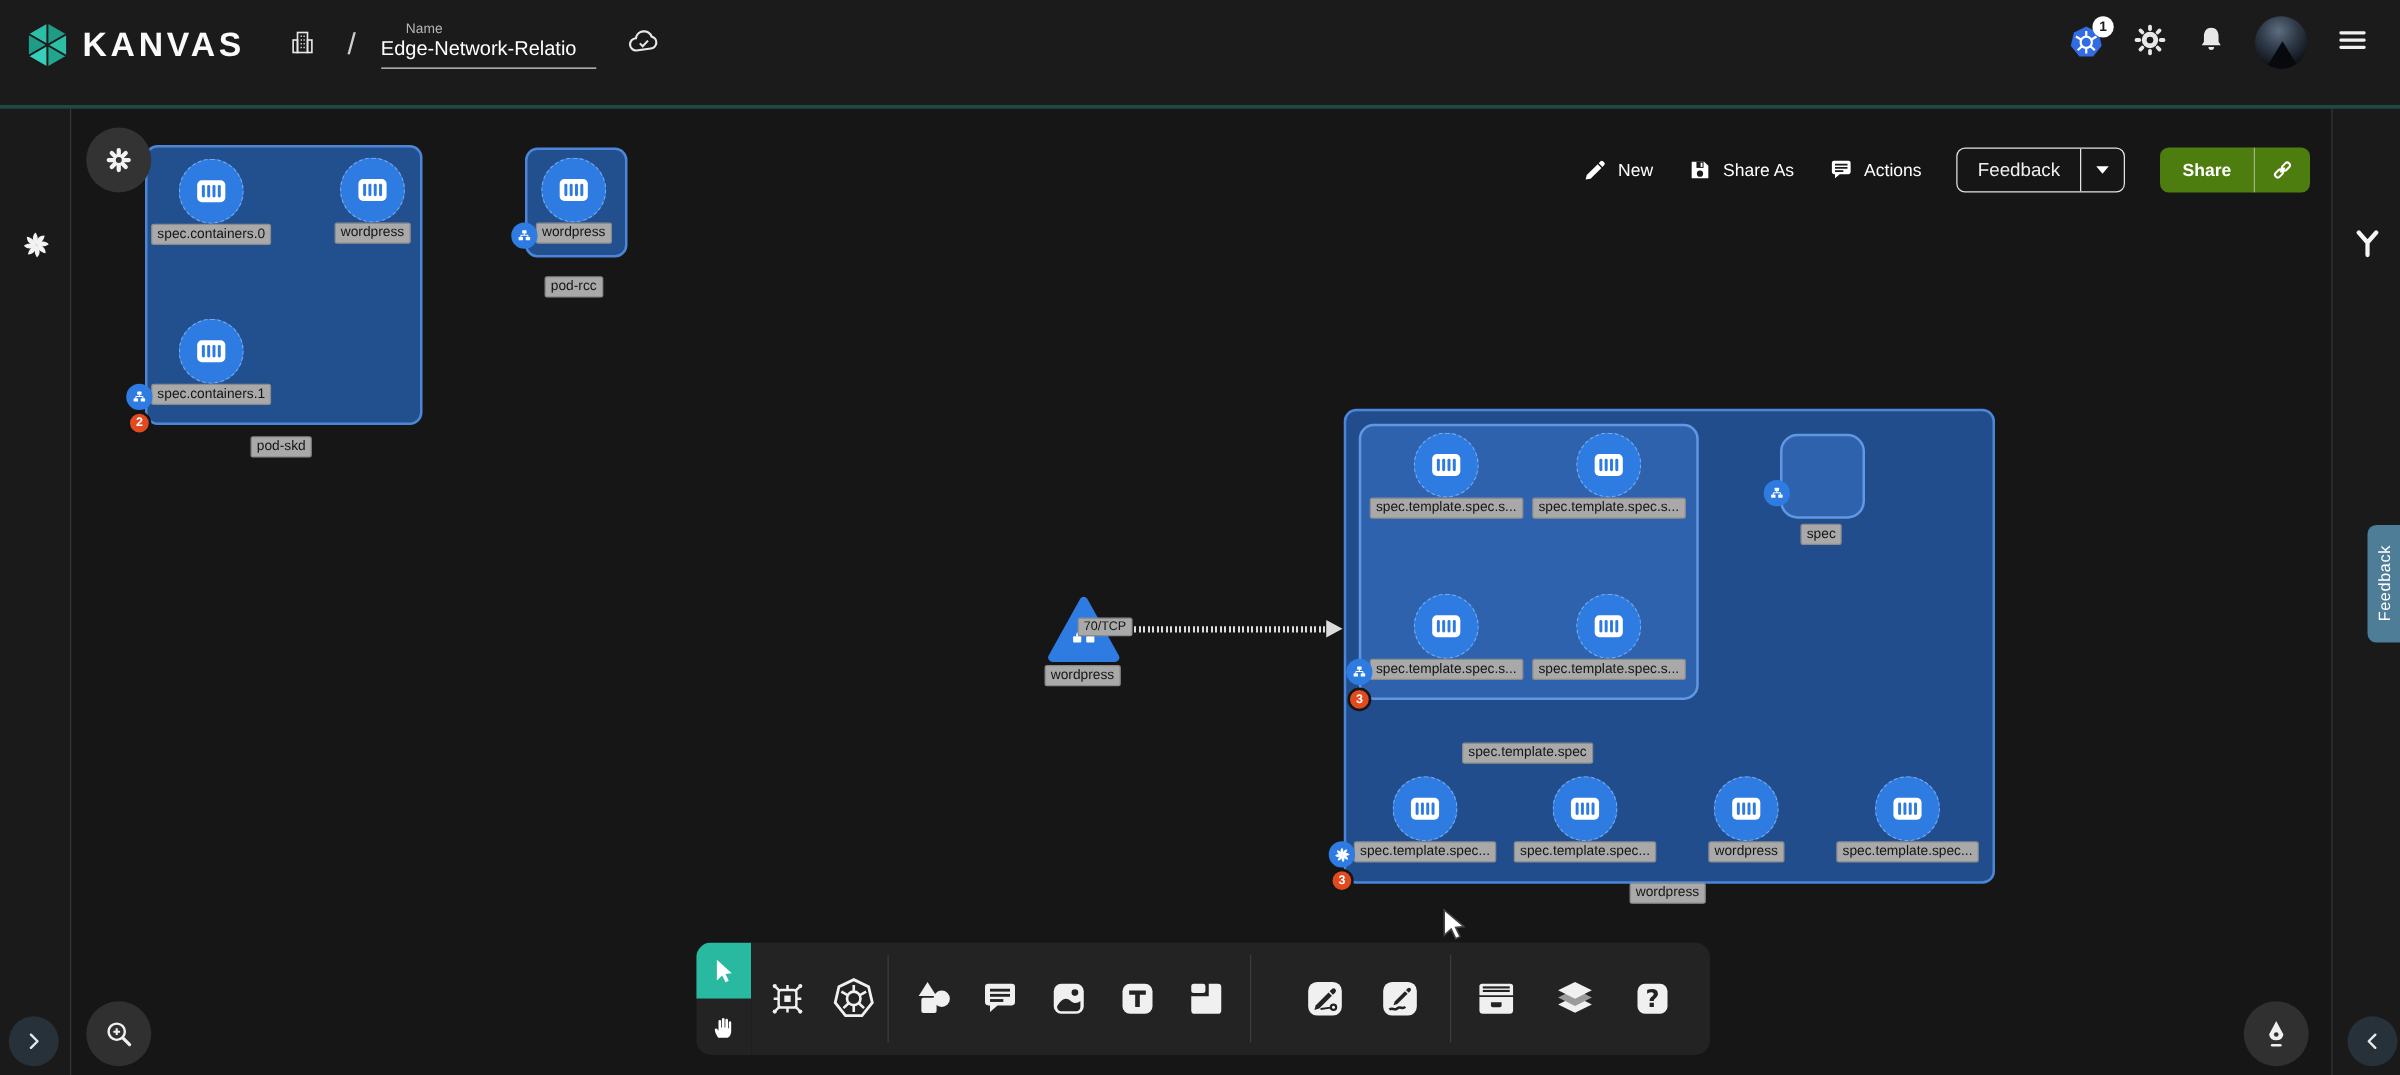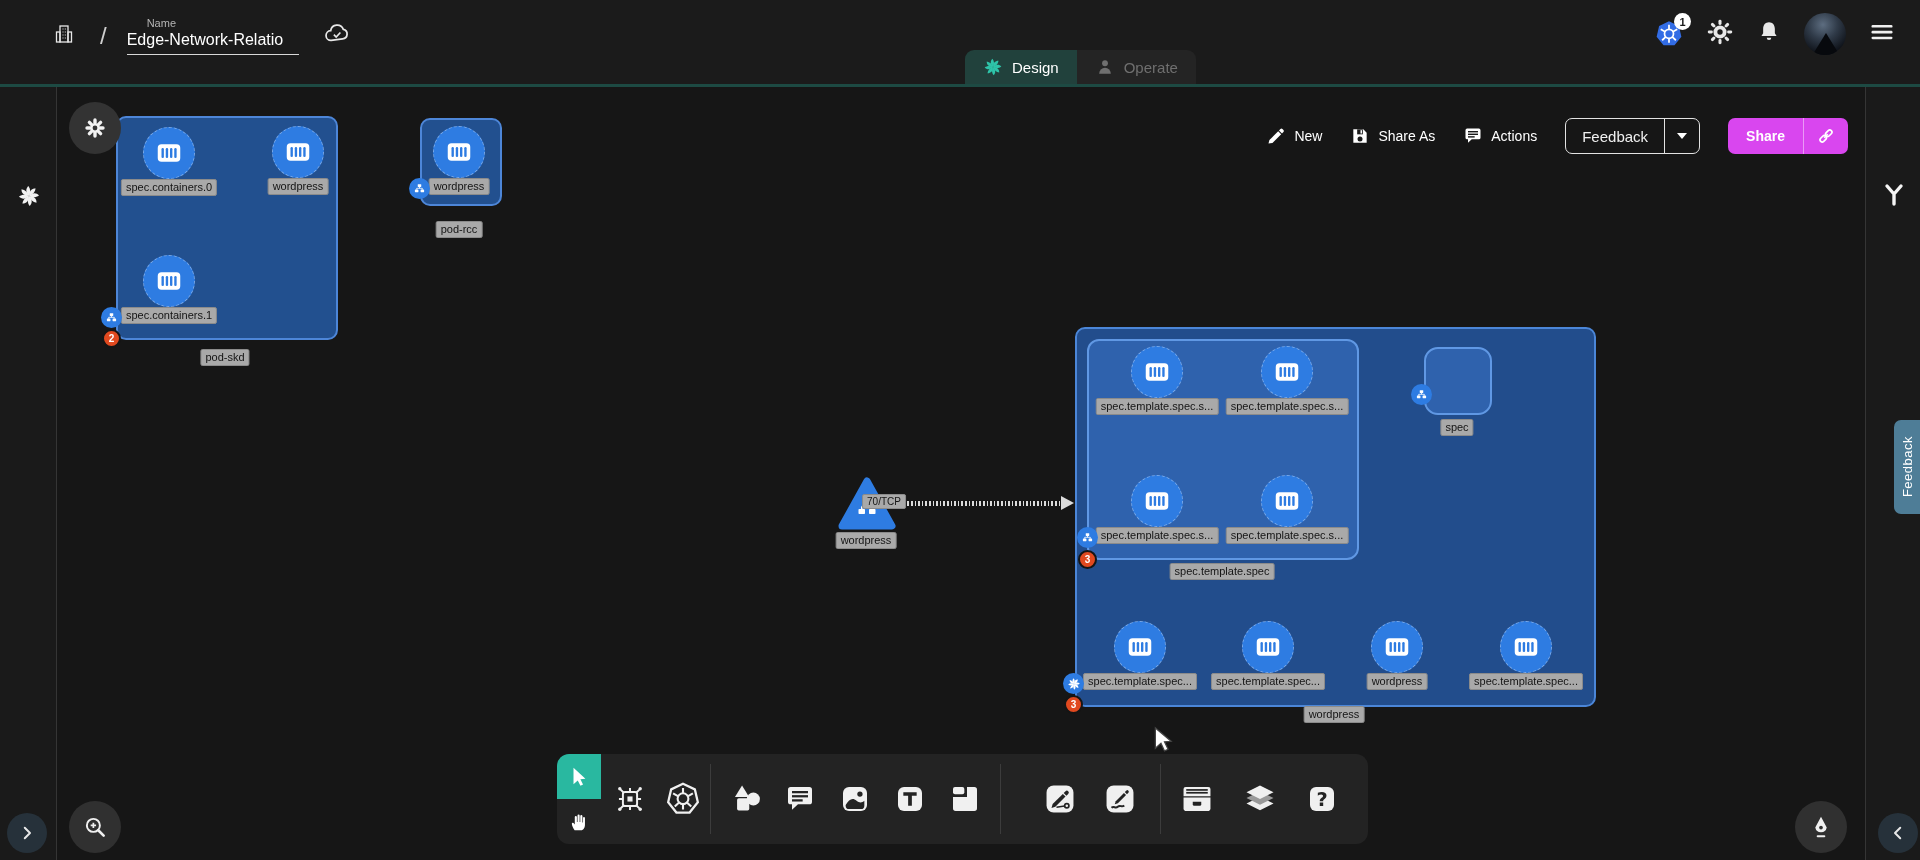--- a/index.html
+++ b/index.html
@@ -145,6 +145,19 @@
 
 <div class="header">
   <div class="header-left">
+    <div class="logo">
+      <svg width="40" height="40" viewBox="0 0 40 40">
+        <g stroke="#1b1b1b" stroke-width="1.4">
+          <polygon points="20,20 20,2 4.4,11" fill="#2bbfa5"></polygon>
+          <polygon points="20,20 4.4,11 4.4,29" fill="#1e9c87"></polygon>
+          <polygon points="20,20 4.4,29 20,38" fill="#35d0ba"></polygon>
+          <polygon points="20,20 20,38 35.6,29" fill="#21a58f"></polygon>
+          <polygon points="20,20 35.6,29 35.6,11" fill="#2bbfa5"></polygon>
+          <polygon points="20,20 35.6,11 20,2" fill="#1e9c87"></polygon>
+        </g>
+      </svg>
+      <span class="logo-text">KANVAS</span>
+    </div>
     <span class="building">
       <svg width="24" height="24" viewBox="0 0 24 24" fill="none" stroke="#e8e8e8" stroke-width="1.3">
         <rect x="8" y="4" width="8" height="16"></rect>

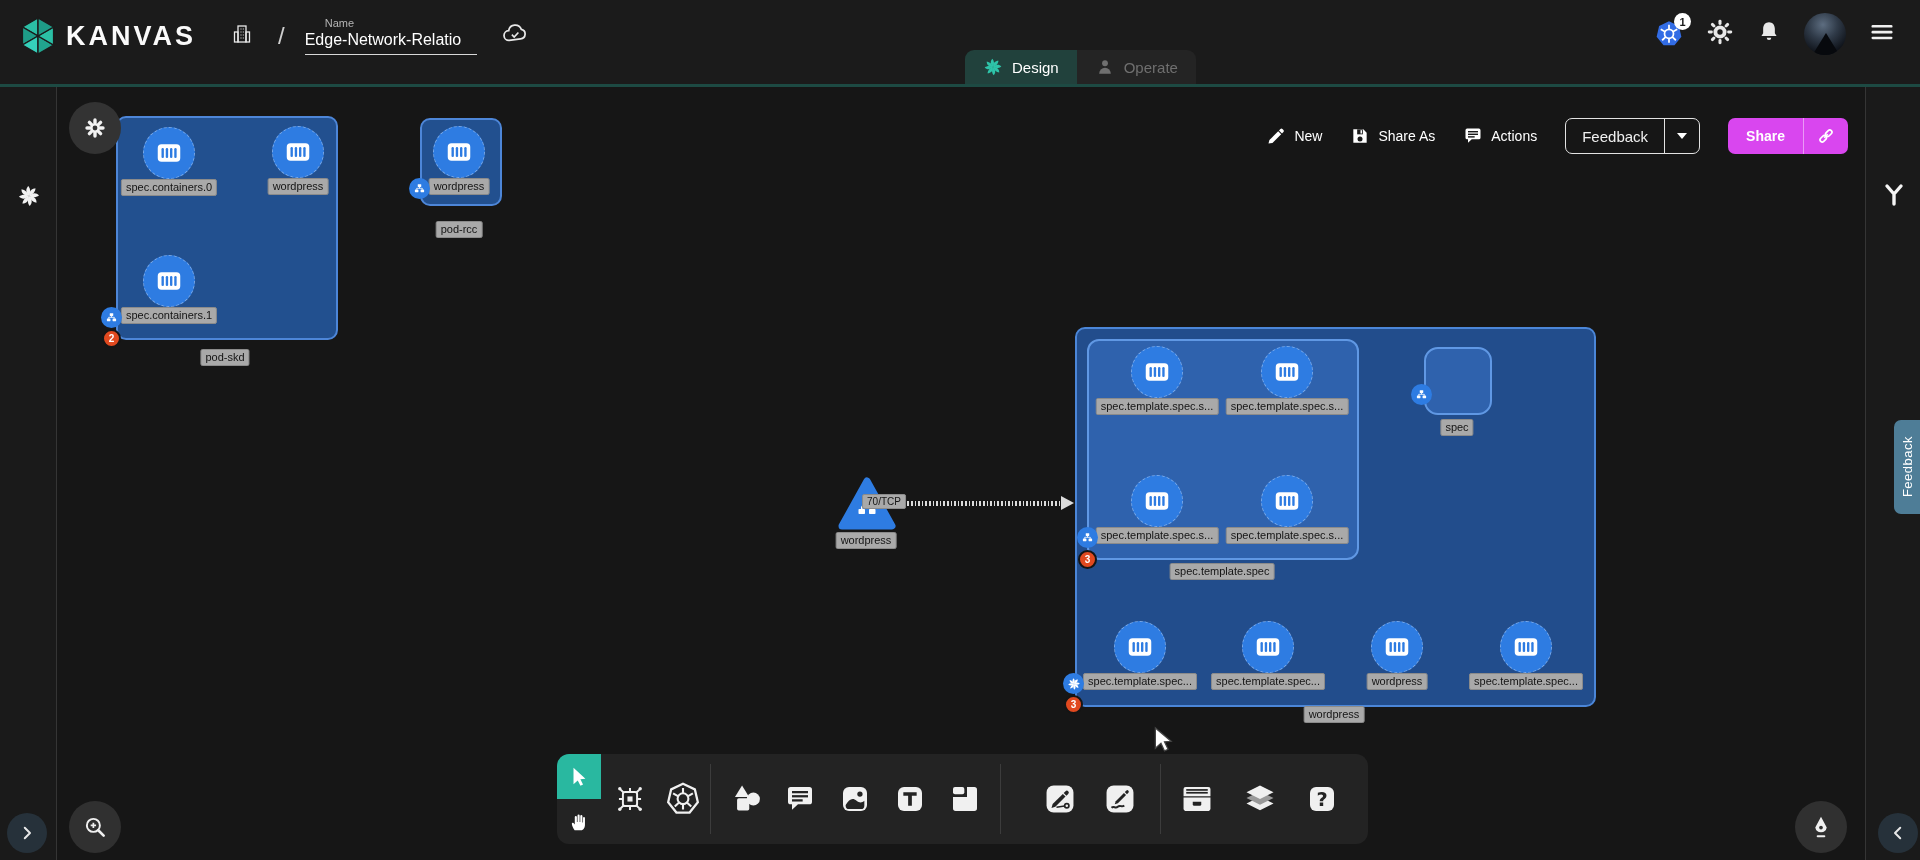--- a/index.html
+++ b/index.html
@@ -179,21 +179,6 @@
     </span>
   </div>
 
-  <div class="tabs">
-    <div class="tab design">
-      <svg width="20" height="20" viewBox="0 0 24 24">
-        <use href="#pinwheel" fill="#2ec4a9"></use>
-      </svg>
-      <span>Design</span>
-    </div>
-    <div class="tab operate">
-      <svg width="20" height="20" viewBox="0 0 24 24">
-        <circle cx="12" cy="7.5" r="3.5" fill="#6f6f6f"></circle>
-        <path d="M5 20 a7 7 0 0 1 14 0 Z" fill="#6f6f6f"></path>
-      </svg>
-      <span>Operate</span>
-    </div>
-  </div>
 
   <div class="header-right">
     <div class="k8s-wrap">

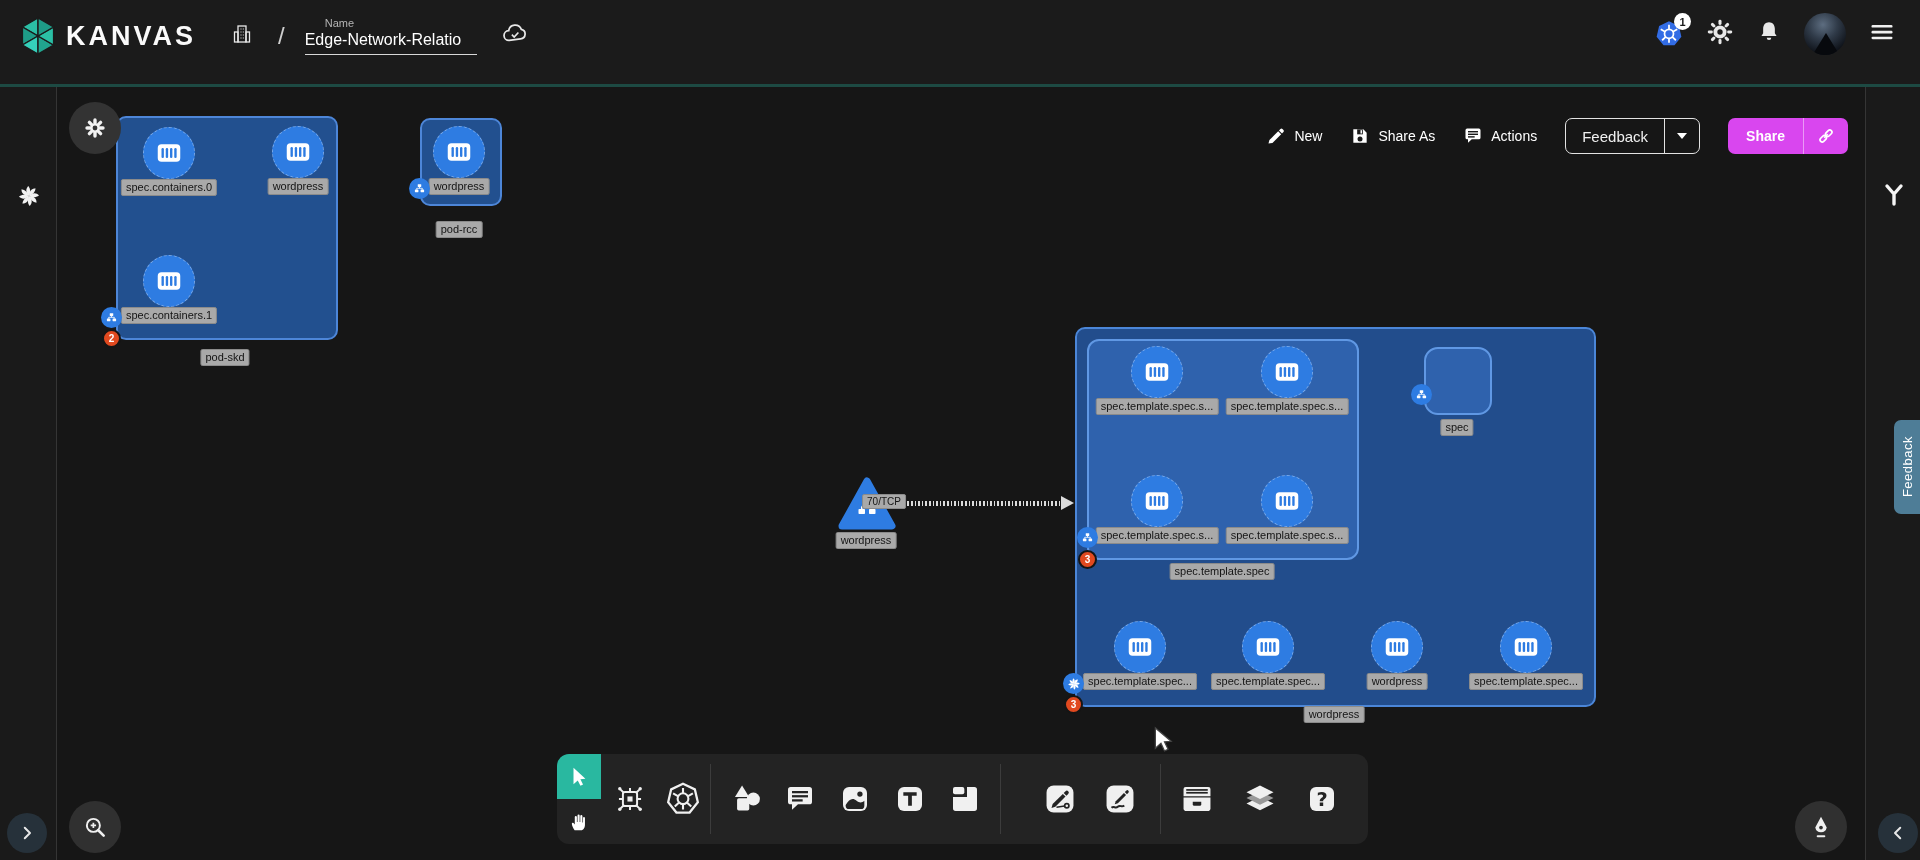--- a/index.html
+++ b/index.html
@@ -52,7 +52,7 @@
   .actions-btn { display:flex; align-items:stretch; border:1px solid #e3e3e3; border-radius:7px; height:36px; }
   .actions-main { display:flex; align-items:center; padding:0 16px; font-size:15px; }
   .actions-caret { display:flex; align-items:center; padding:0 11px; border-left:1px solid #e3e3e3; }
-  .share-btn { display:flex; align-items:stretch; background:#d946ef; border-radius:7px; height:36px; overflow:hidden; }
+  .share-btn { display:flex; align-items:stretch; background:#4d7c0f; border-radius:7px; height:36px; overflow:hidden; }
   .share-main { display:flex; align-items:center; padding:0 18px; font-size:14px; font-weight:bold; color:#fff; }
   .share-link { display:flex; align-items:center; padding:0 12px; border-left:1px solid rgba(255,255,255,.45); }
 

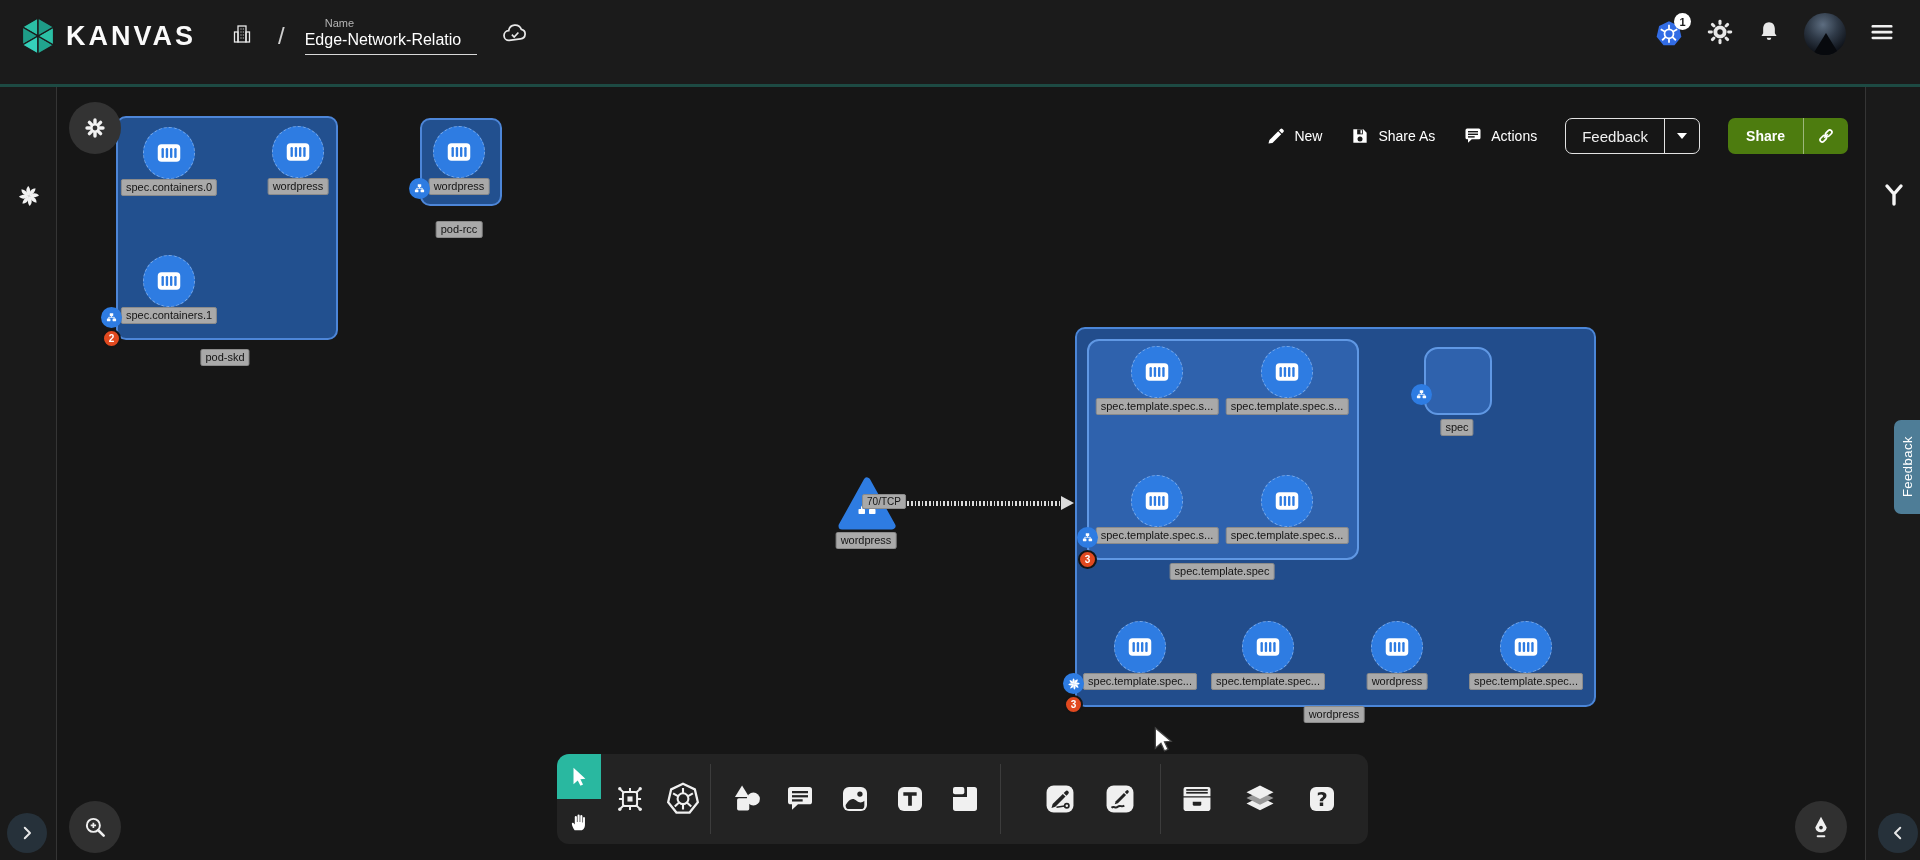--- a/index.html
+++ b/index.html
@@ -380,7 +380,7 @@
     </svg>
 </div>
 <div class="badge-orange" style="left:1078px; top:550px;">3</div>
-<div class="chip" style="left:1222px; top:563px;">spec.template.spec</div>
+<div class="chip" style="left:1222px; top:594px;">spec.template.spec</div>
 
 <div class="badge-blue" style="left:1411px; top:384px;">
   <svg width="13" height="13" viewBox="0 0 24 24">

